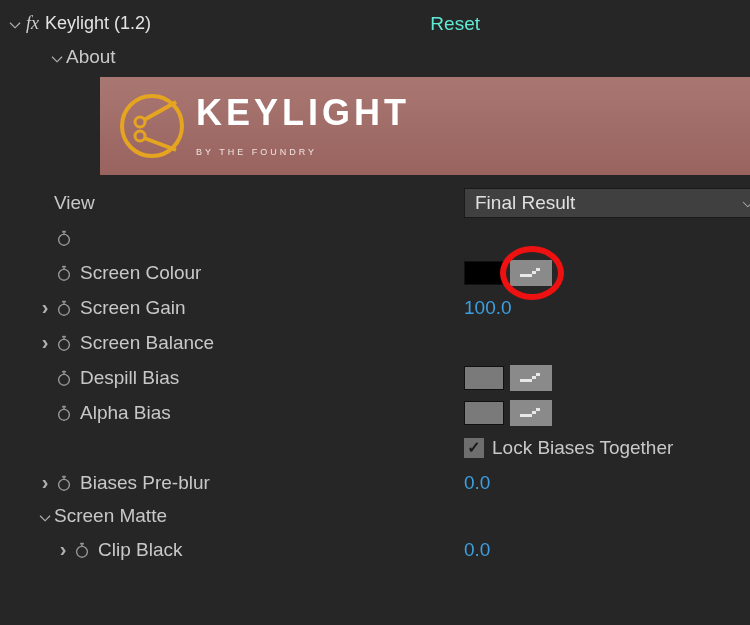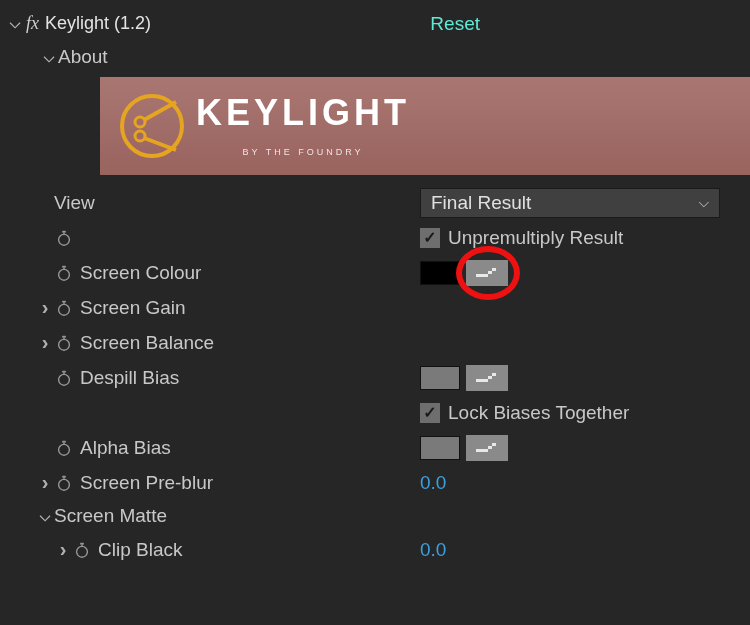--- a/index.html
+++ b/index.html
@@ -12,7 +12,7 @@
     height: 625px;
     overflow: hidden;
   }
-  .panel { padding: 6px 0 0 0; text-align: center; }
+  .panel { padding: 6px 0 0 0; }
   .row {
     display: flex;
     align-items: center;

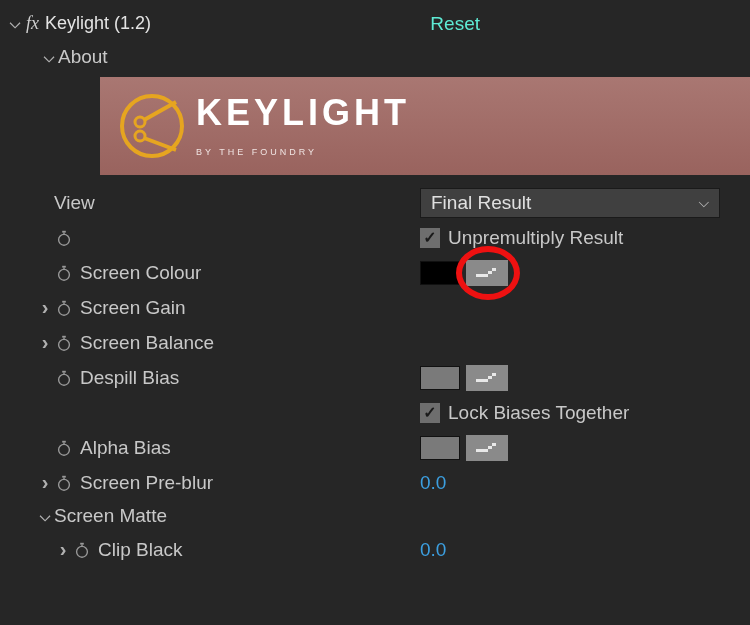--- a/index.html
+++ b/index.html
@@ -47,7 +47,7 @@
     cursor: pointer;
   }
   .stopwatch svg { width: 18px; height: 18px; }
-  .about-row { height: 32px; padding-left: 10px; display:flex; align-items:center;}
+  .about-row { height: 32px; padding-left: 18px; display:flex; align-items:center;}
   .logo-banner {
     margin: 4px 0 10px 100px;
     width: 713px; height: 98px;

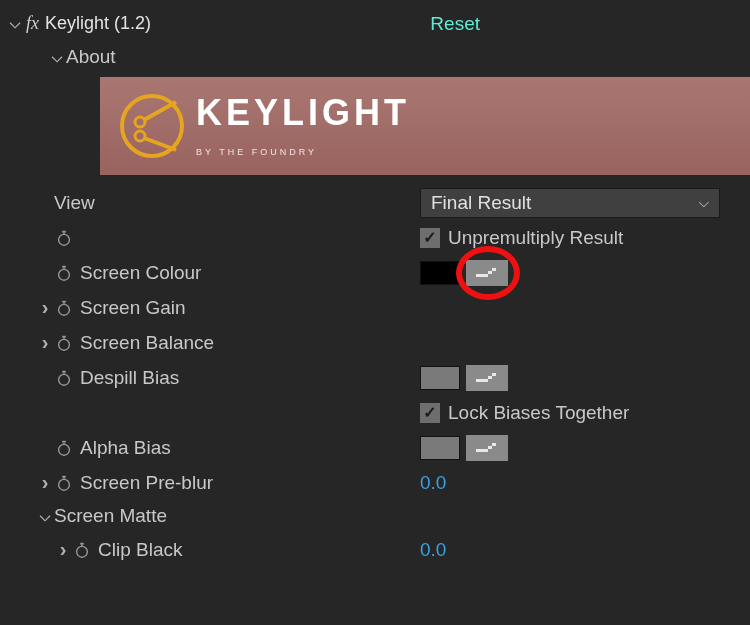--- a/index.html
+++ b/index.html
@@ -73,6 +73,7 @@
     grid-template-columns: 420px 1fr;
     align-items: center;
     height: 35px;
+    gap: 44px;
   }
   .prop-left { display:flex; align-items:center; padding-left:6px; }
   .val-link { color: #3c9fe0; cursor: pointer; font-size: 19px; }

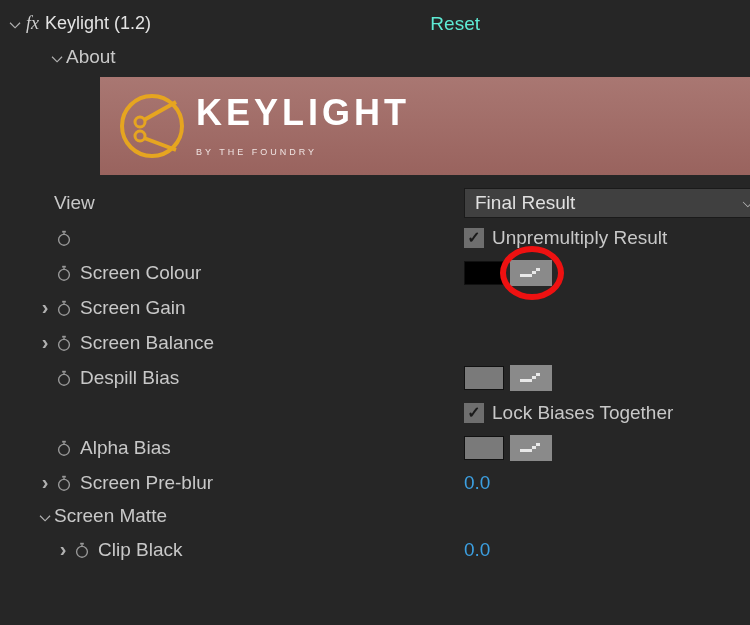--- a/index.html
+++ b/index.html
@@ -179,10 +179,6 @@
           </svg>
       </span>
     </div>
-    <div class="right-cell">
-      <span class="checkbox checked"></span>
-      <span class="label">Unpremultiply Result</span>
-    </div>
   </div>
 
   <div class="prop-row rel">

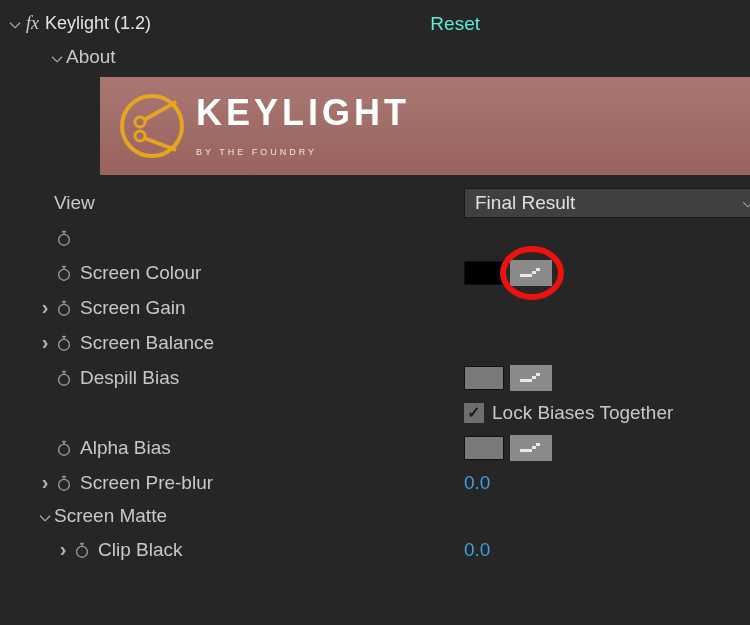--- a/index.html
+++ b/index.html
@@ -217,6 +217,9 @@
       </span>
       <span class="label">Screen Gain</span>
     </div>
+    <div class="right-cell">
+      <span class="val-link">100.0</span>
+    </div>
   </div>
 
   <div class="prop-row">

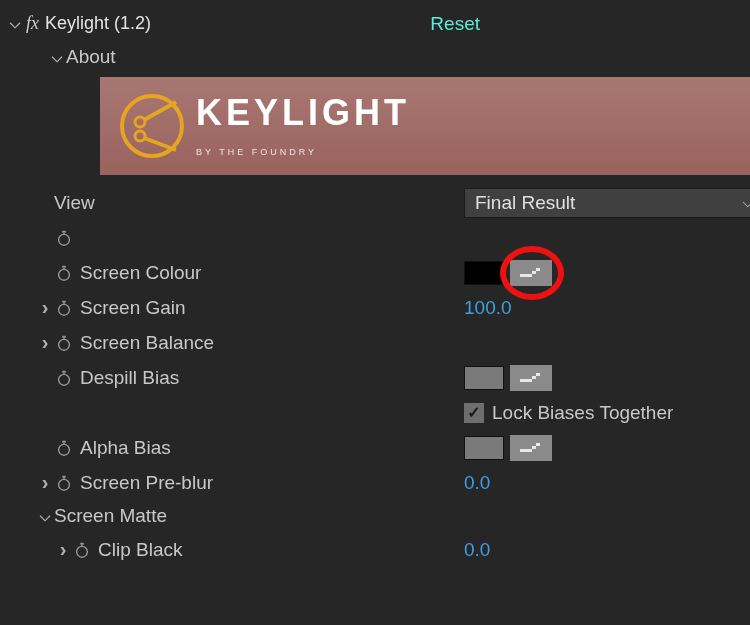--- a/index.html
+++ b/index.html
@@ -260,14 +260,6 @@
   </div>
 
   <div class="prop-row">
-    <div class="prop-left"></div>
-    <div class="right-cell">
-      <span class="checkbox checked"></span>
-      <span class="label">Lock Biases Together</span>
-    </div>
-  </div>
-
-  <div class="prop-row">
     <div class="prop-left">
       <span class="indent2"></span>
       <span class="stopwatch">
@@ -290,6 +282,14 @@
   </div>
 
   <div class="prop-row">
+    <div class="prop-left"></div>
+    <div class="right-cell">
+      <span class="checkbox checked"></span>
+      <span class="label">Lock Biases Together</span>
+    </div>
+  </div>
+
+  <div class="prop-row">
     <div class="prop-left">
       <span class="indent1"></span>
       <span class="twisty right"></span>

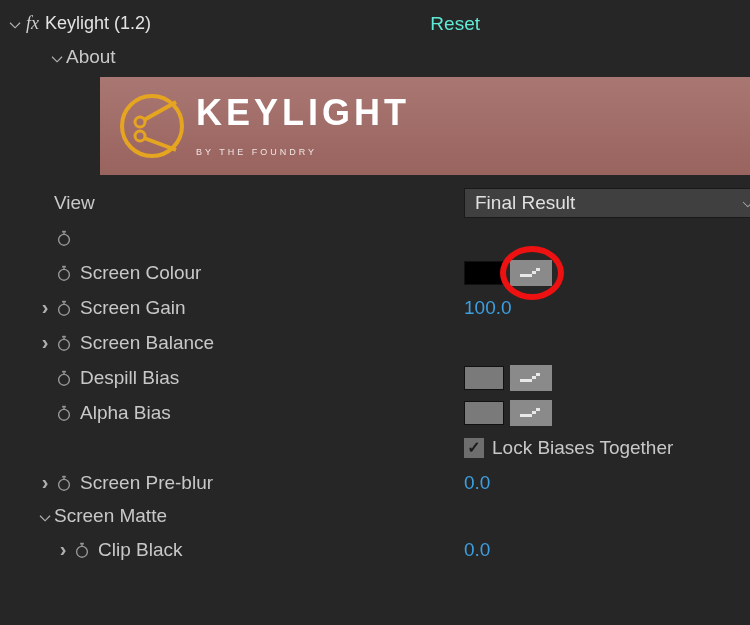--- a/index.html
+++ b/index.html
@@ -300,7 +300,7 @@
             <line x1="10" y1="4" x2="10" y2="6" stroke="#999" stroke-width="1.5"></line>
           </svg>
       </span>
-      <span class="label">Screen Pre-blur</span>
+      <span class="label">Biases Pre-blur</span>
     </div>
     <div class="right-cell">
       <span class="val-link">0.0</span>

